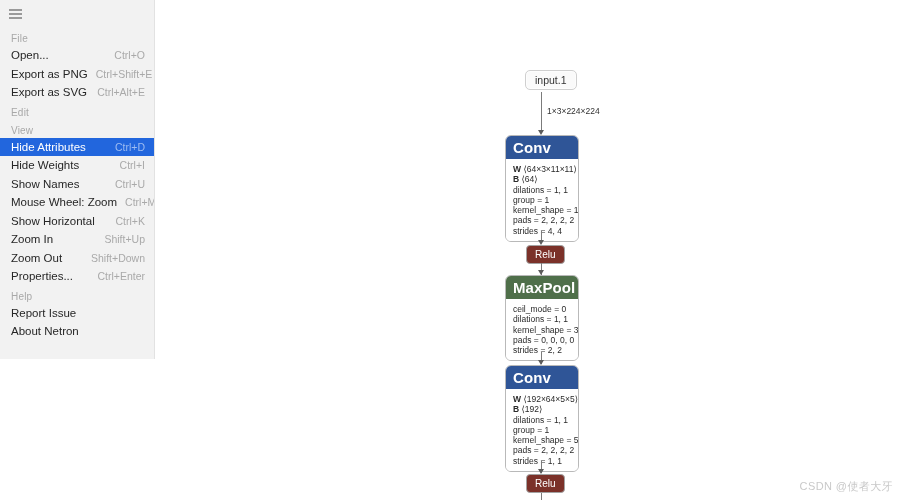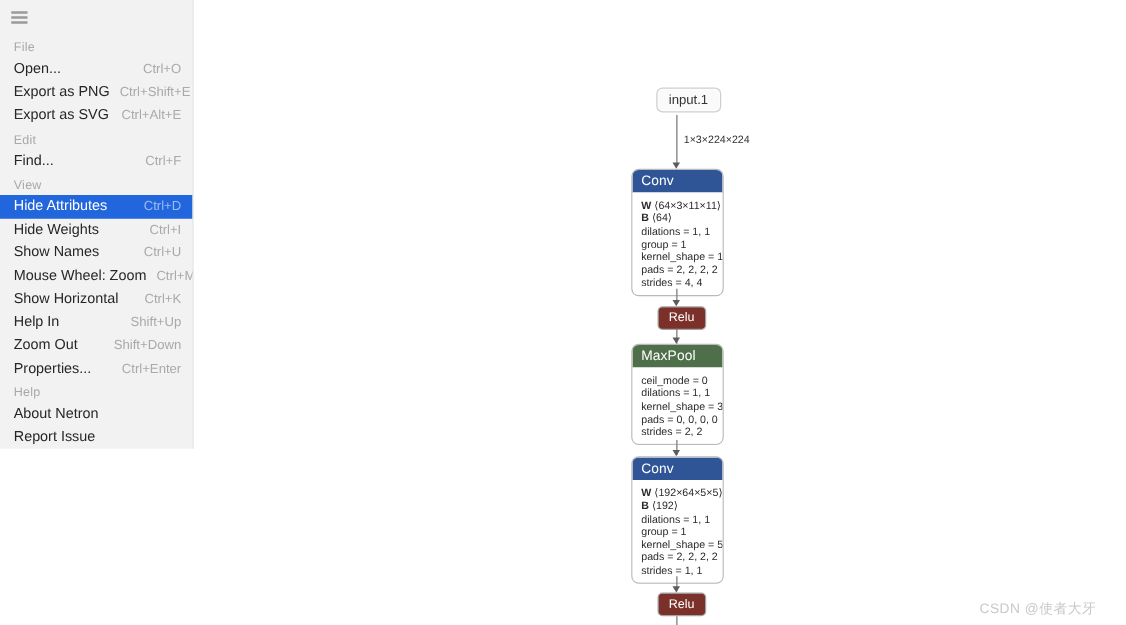--- a/index.html
+++ b/index.html
@@ -208,10 +208,6 @@
         <span class="accel">Ctrl+Alt+E</span>
       </div>
       <div class="menu-section-title">Edit</div>
-      <div class="menu-item">
-        <span class="label">Find...</span>
-        <span class="accel">Ctrl+F</span>
-      </div>
       <div class="menu-section-title">View</div>
       <div class="menu-item selected">
         <span class="label">Hide Attributes</span>

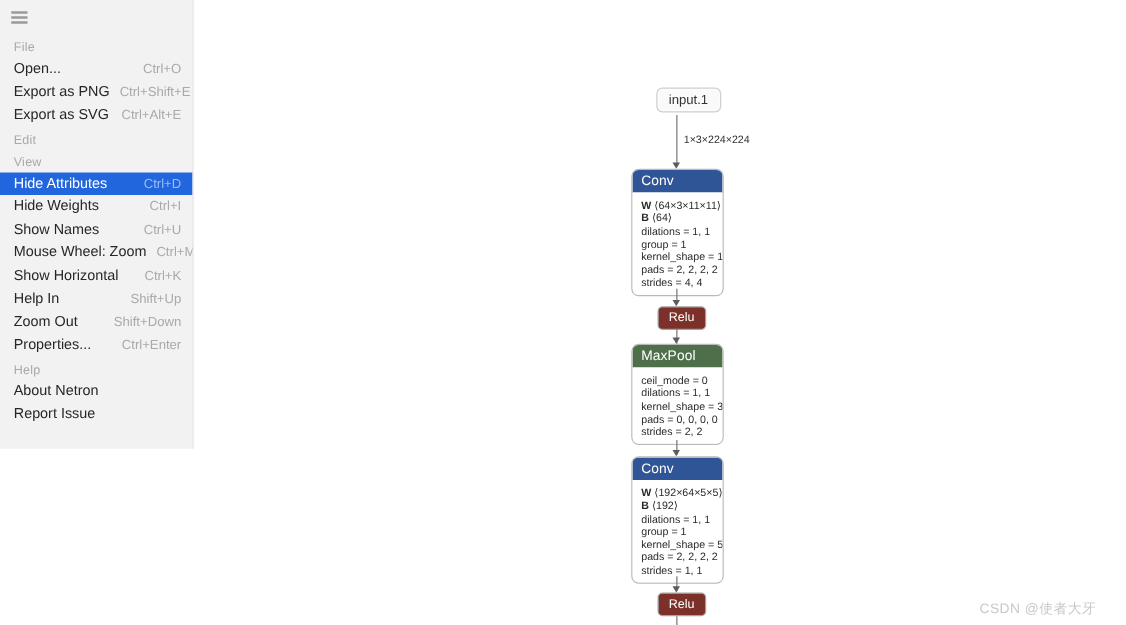--- a/index.html
+++ b/index.html
@@ -125,10 +125,10 @@
     width: 74px;
   }
   .op-header {
-    font-size: 11px;
+    font-size: 15px;
     color: #ffffff;
     padding: 3px 6px 3px 7px;
-    font-weight: 400;
+    font-weight: 700;
     letter-spacing: 0.1px;
   }
   .op-body {

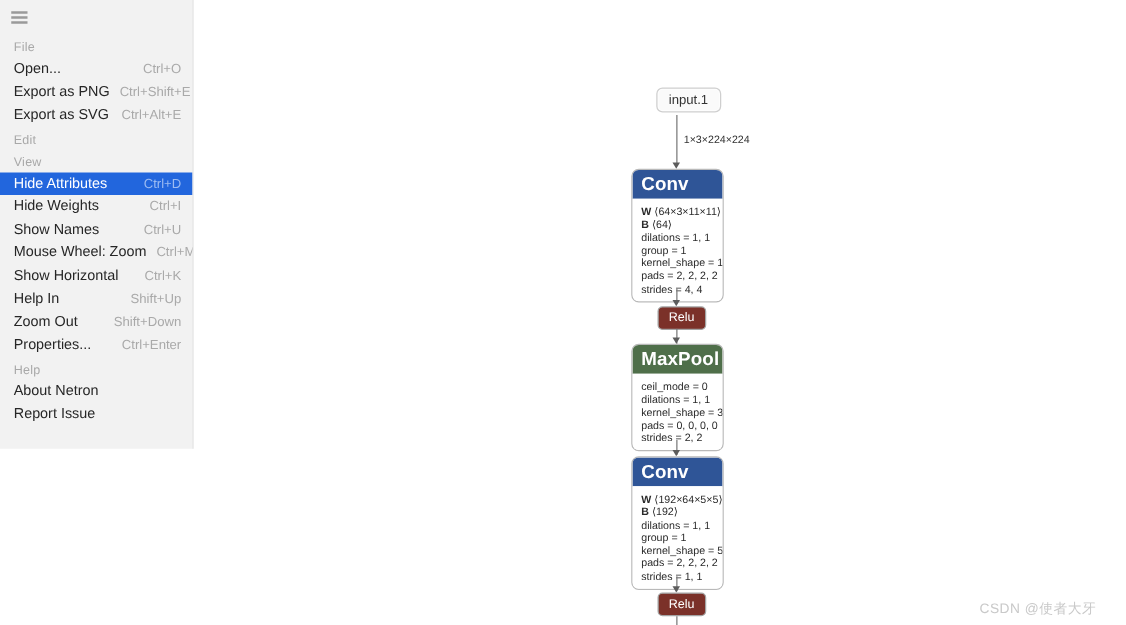--- a/index.html
+++ b/index.html
@@ -230,7 +230,7 @@
         <span class="accel">Ctrl+K</span>
       </div>
       <div class="menu-item">
-        <span class="label">Help In</span>
+        <span class="label">Zoom In</span>
         <span class="accel">Shift+Up</span>
       </div>
       <div class="menu-item">

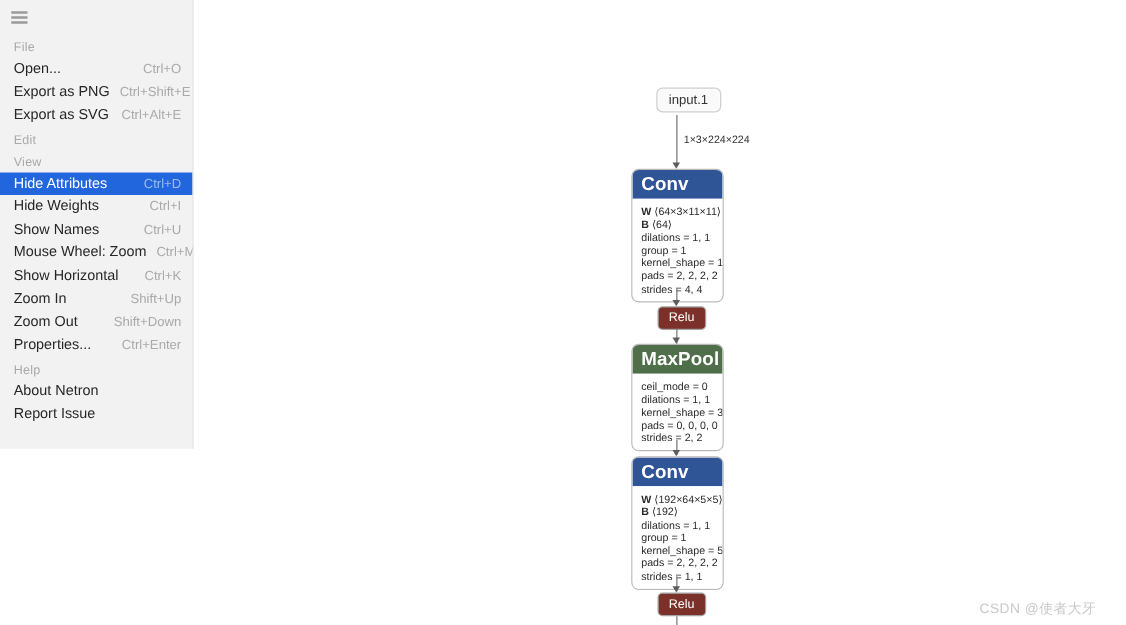--- a/index.html
+++ b/index.html
@@ -243,11 +243,11 @@
       </div>
       <div class="menu-section-title">Help</div>
       <div class="menu-item">
+        <span class="label">Report Issue</span>
+        <span class="accel"></span>
+      </div>
+      <div class="menu-item">
         <span class="label">About Netron</span>
-        <span class="accel"></span>
-      </div>
-      <div class="menu-item">
-        <span class="label">Report Issue</span>
         <span class="accel"></span>
       </div>
     </div>

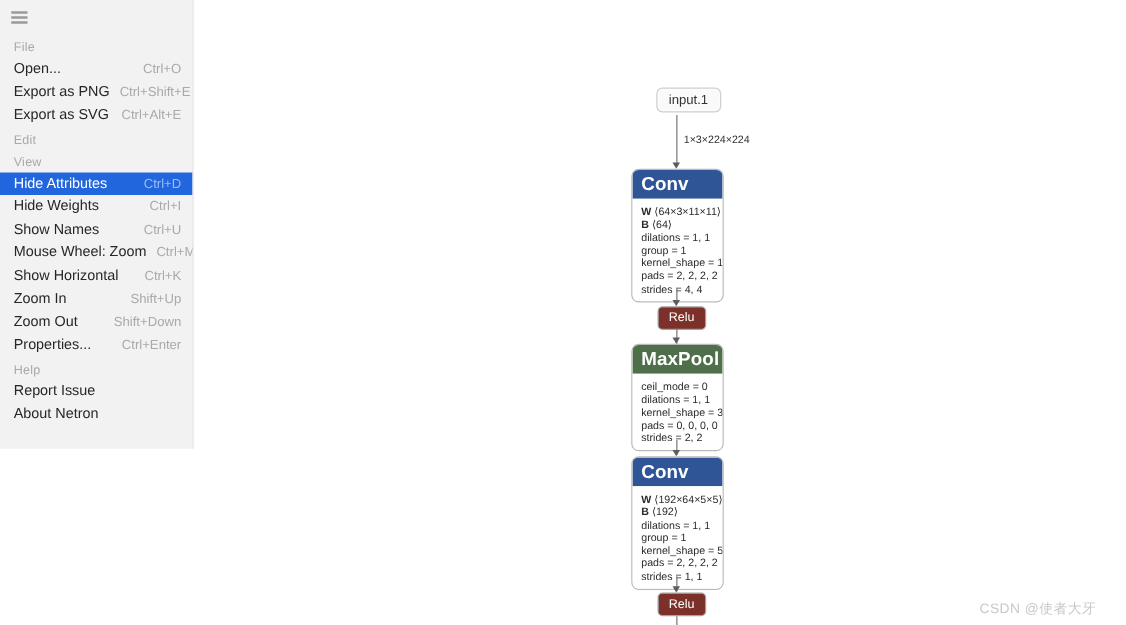--- a/index.html
+++ b/index.html
@@ -174,7 +174,7 @@
   
   #watermark {
     position: absolute;
-    right: 24px;
+    right: 8px;
     bottom: 6px;
     font-size: 11px;
     color: #c9c9c9;

